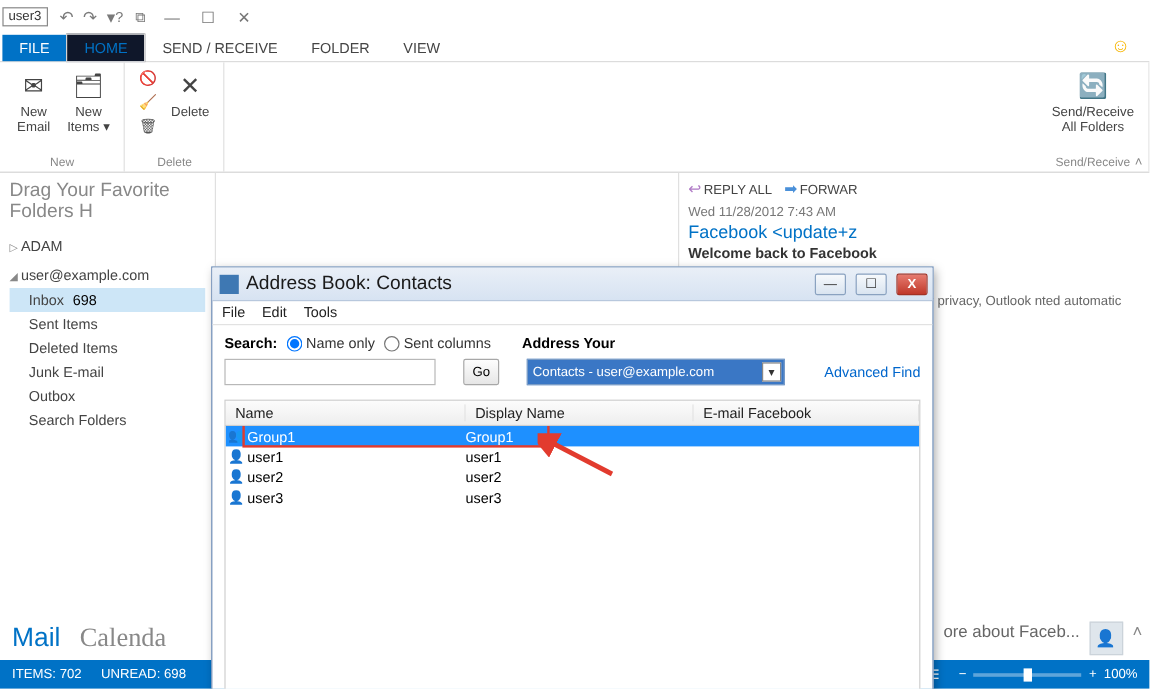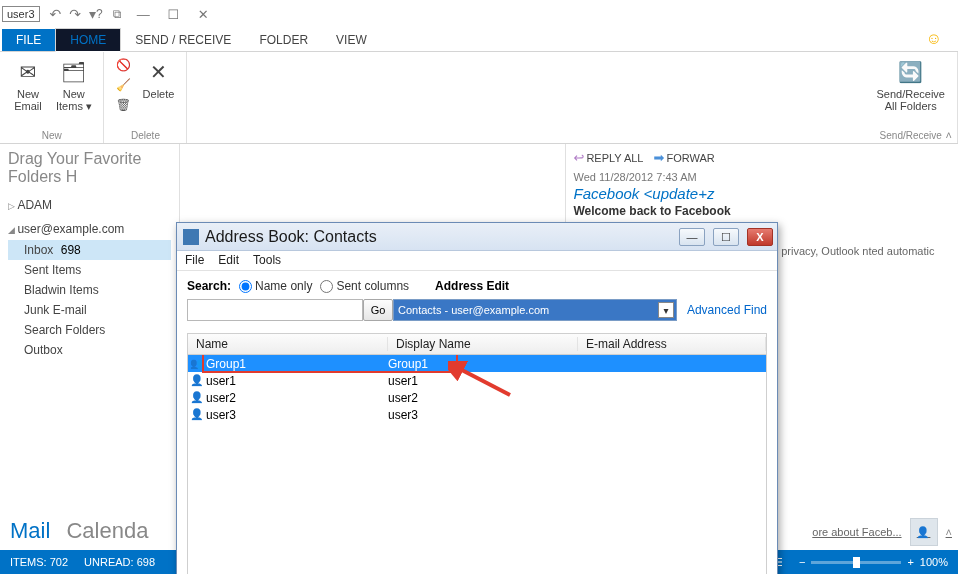--- a/index.html
+++ b/index.html
@@ -52,7 +52,7 @@
 .reading .actions { display: flex; gap: 10px; font-size: 11px; color: #444; align-items: center; margin-bottom: 6px; }
 .reading .actions .ico { color: #b07cc6; font-size: 13px; margin-right: 2px; }
 .reading .date { color: #777; font-size: 11px; }
-.reading .from { color: #0072c6; font-size: 15px; margin: 2px 0; white-space: nowrap; font-style: italic; }
+.reading .from { color: #0072c6; font-size: 15px; margin: 2px 0; white-space: nowrap; }
 .reading .subj { font-weight: 600; margin: 2px 0 8px 0; }
 .reading .to { color: #666; font-size: 11px; }
 .reading .warn { color: #666; font-size: 11px; margin: 6px 0 10px 0; line-height: 1.3; }

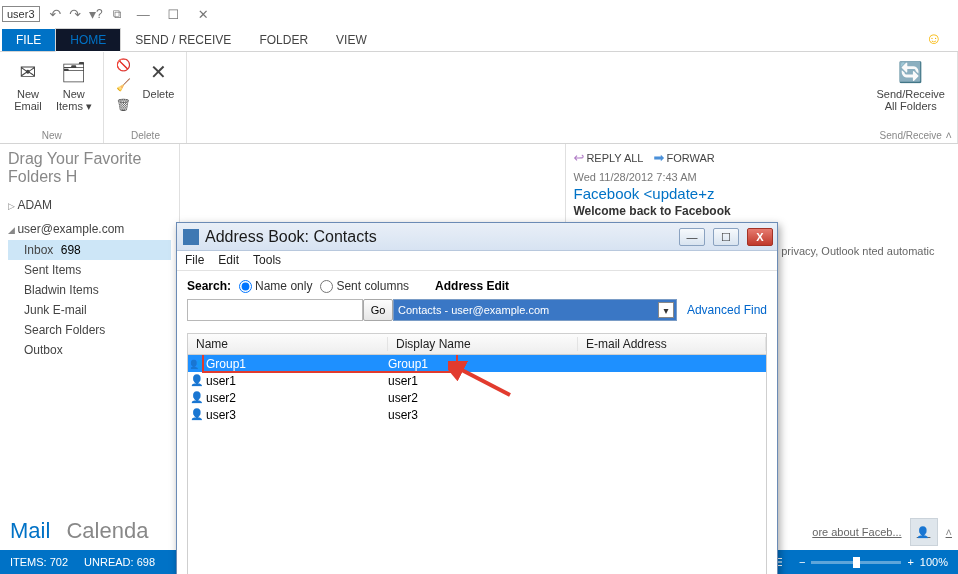--- a/index.html
+++ b/index.html
@@ -187,7 +187,7 @@
       <span class="count">698</span>
     </div>
     <div class="folder">Sent Items</div>
-    <div class="folder">Bladwin Items</div>
+    <div class="folder">Deleted Items</div>
     <div class="folder">Junk E-mail</div>
     <div class="folder">Search Folders</div>
     <div class="folder">Outbox</div>

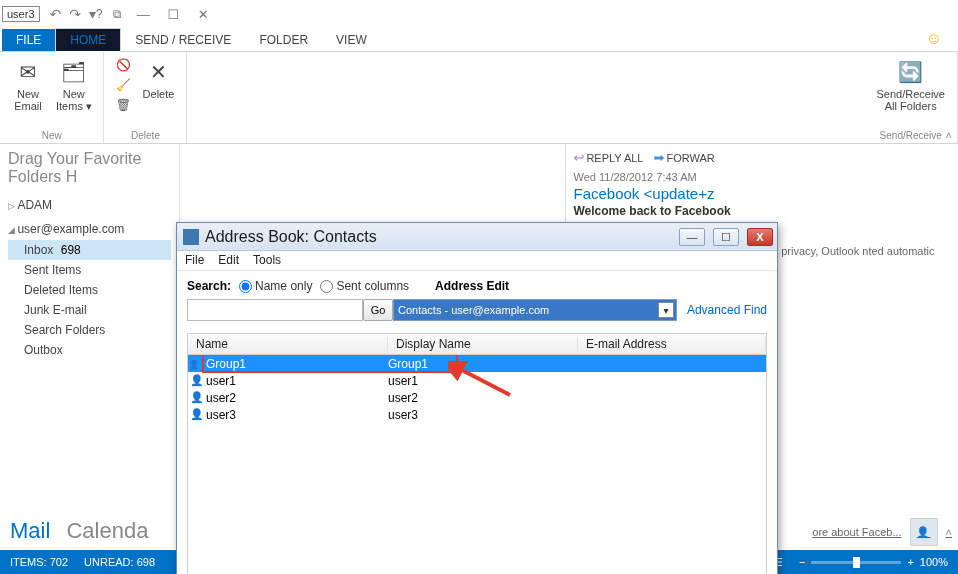--- a/index.html
+++ b/index.html
@@ -241,7 +241,7 @@
             <input type="radio" style="">
             <span>Sent columns</span>
           </label>
-        <span class="ablbl">Address Edit</span>
+        <span class="ablbl">Address Your</span>
       </div>
       <div class="input-row">
         <input class="search" style="">

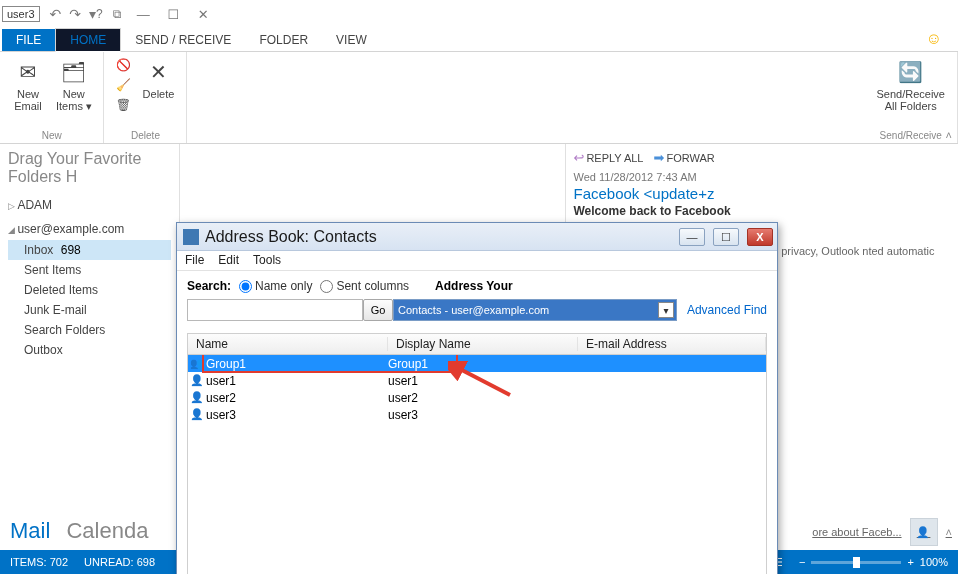--- a/index.html
+++ b/index.html
@@ -79,7 +79,7 @@
 .search-row .lbl { font-weight: 600; }
 .search-row label { display: flex; align-items: center; gap: 3px; font-size: 12px; color: #333; }
 .search-row .ablbl { font-weight: 600; margin-left: 18px; }
-.input-row { display: flex; align-items: center; gap: 0; margin-top: 6px; }
+.input-row { display: flex; align-items: center; gap: 23px; margin-top: 6px; }
 .input-row input.search { flex: 0 0 176px; height: 22px; border: 1px solid #b8b8b8; padding: 0 4px; font-size: 12px; }
 .input-row button.go { height: 22px; width: 30px; border: 1px solid #a7a7a7; background: linear-gradient(#fdfdfd,#e6e6e6); font-size: 11px; border-radius: 2px; }
 .input-row .combo { flex: 1; height: 22px; border: 1px solid #7a9cc6; background: #3a77c5; color: #fff; display: flex; align-items: center; padding: 0 4px; font-size: 11px; position: relative; }

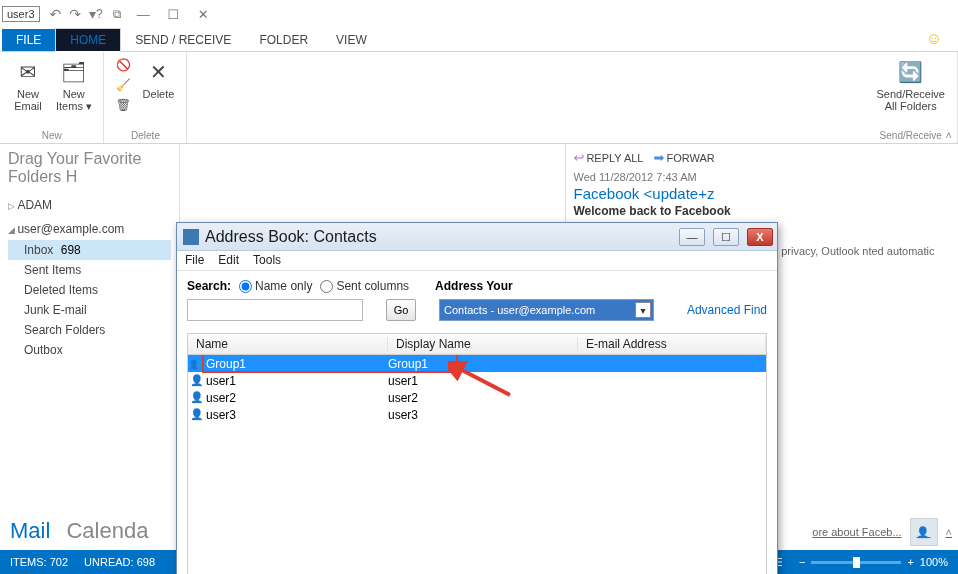--- a/index.html
+++ b/index.html
@@ -189,8 +189,8 @@
     <div class="folder">Sent Items</div>
     <div class="folder">Deleted Items</div>
     <div class="folder">Junk E-mail</div>
+    <div class="folder">Outbox</div>
     <div class="folder">Search Folders</div>
-    <div class="folder">Outbox</div>
   </div>
 
   <div style="flex:1;"></div>

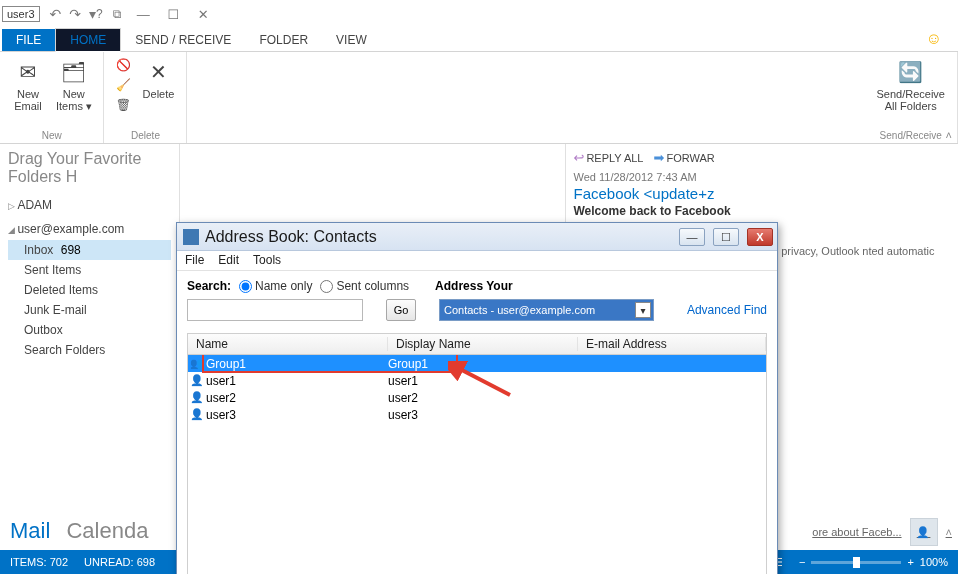--- a/index.html
+++ b/index.html
@@ -256,7 +256,7 @@
       <div class="grid-head">
         <div class="col c-name">Name</div>
         <div class="col c-disp">Display Name</div>
-        <div class="col c-mail">E-mail Address</div>
+        <div class="col c-mail">E-mail Facebook</div>
       </div>
       <div class="grid-body" style="position:relative;">
         <div class="g-row sel">

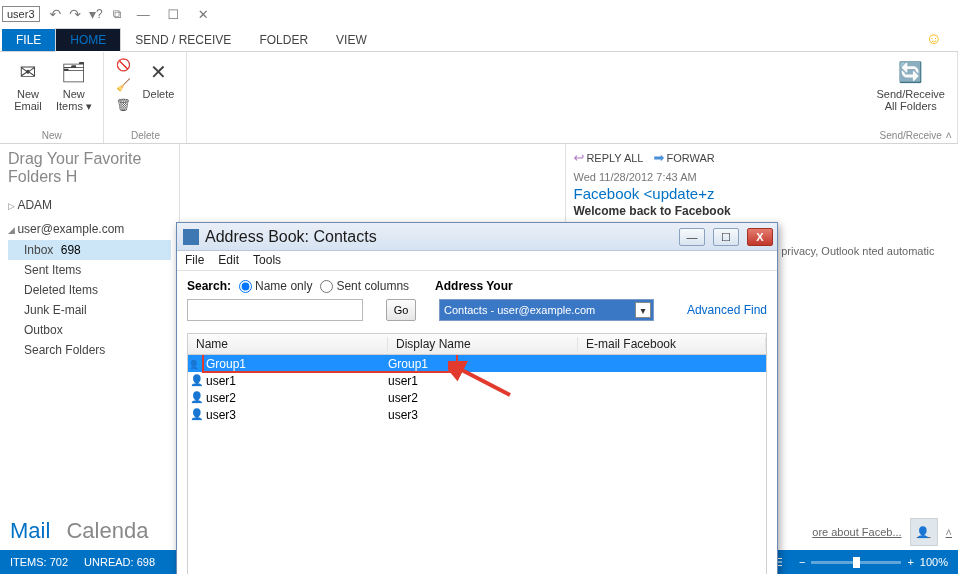--- a/index.html
+++ b/index.html
@@ -214,7 +214,7 @@
 
   <div class="nav-bottom">
     <span>Mail</span>
-    <span class="dim" style="margin-left:10px;">Calenda</span>
+    <span class="dim" style="margin-left:10px;font-family:Liberation Serif, serif;">Calenda</span>
   </div>
 
   <div class="dialog">

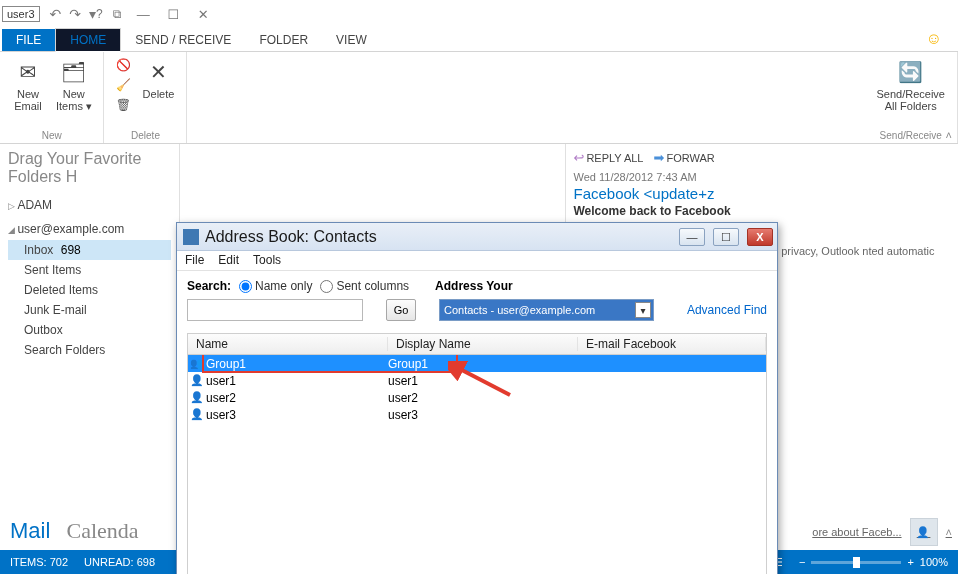--- a/index.html
+++ b/index.html
@@ -56,7 +56,7 @@
 .reading .subj { font-weight: 600; margin: 2px 0 8px 0; }
 .reading .to { color: #666; font-size: 11px; }
 .reading .warn { color: #666; font-size: 11px; margin: 6px 0 10px 0; line-height: 1.3; }
-.reading .footer-card { position: absolute; bottom: 4px; right: 6px; left: auto; display: flex; align-items: center; gap: 8px; font-size: 11px; color: #666; text-decoration: underline; }
+.reading .footer-card { position: absolute; bottom: 4px; right: 6px; left: auto; display: flex; align-items: flex-start; gap: 8px; font-size: 14px; color: #666; }
 .reading .avatar { width: 28px; height: 28px; background: #dfe6ec; border: 1px solid #cbd3da; display: flex; align-items: center; justify-content: center; color: #9aa6b2; }
 
 

